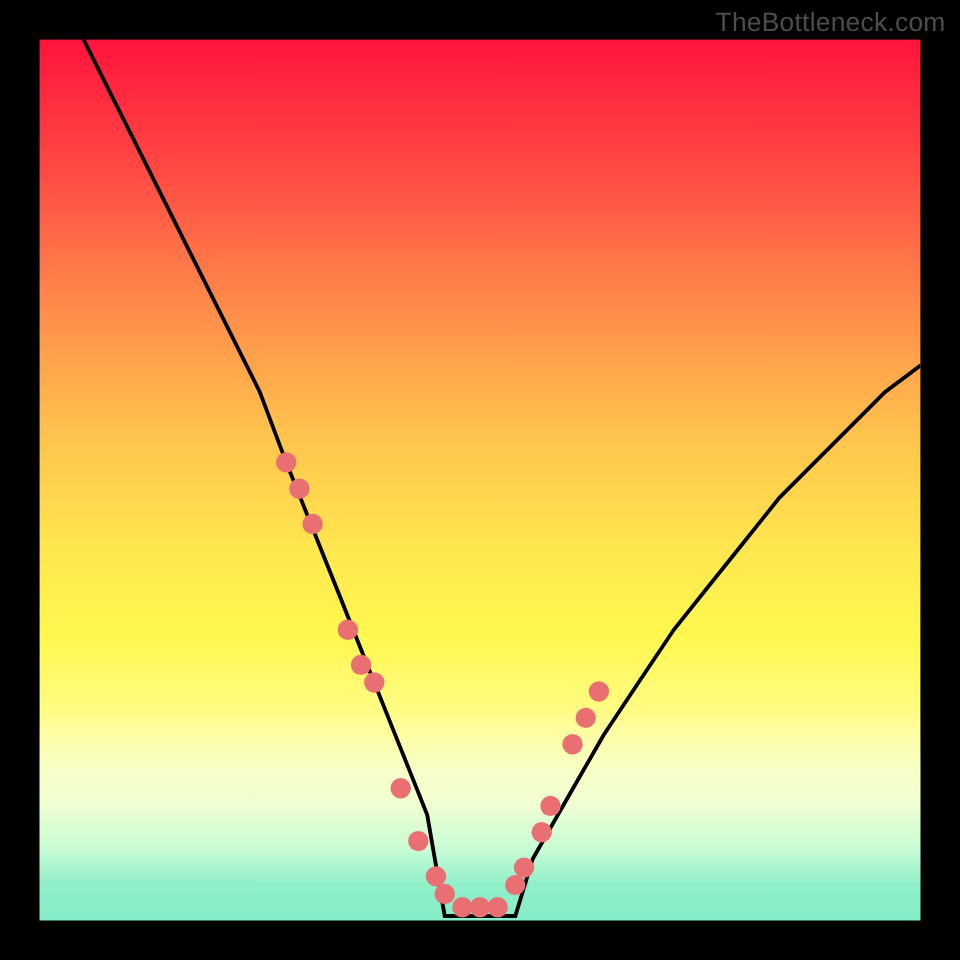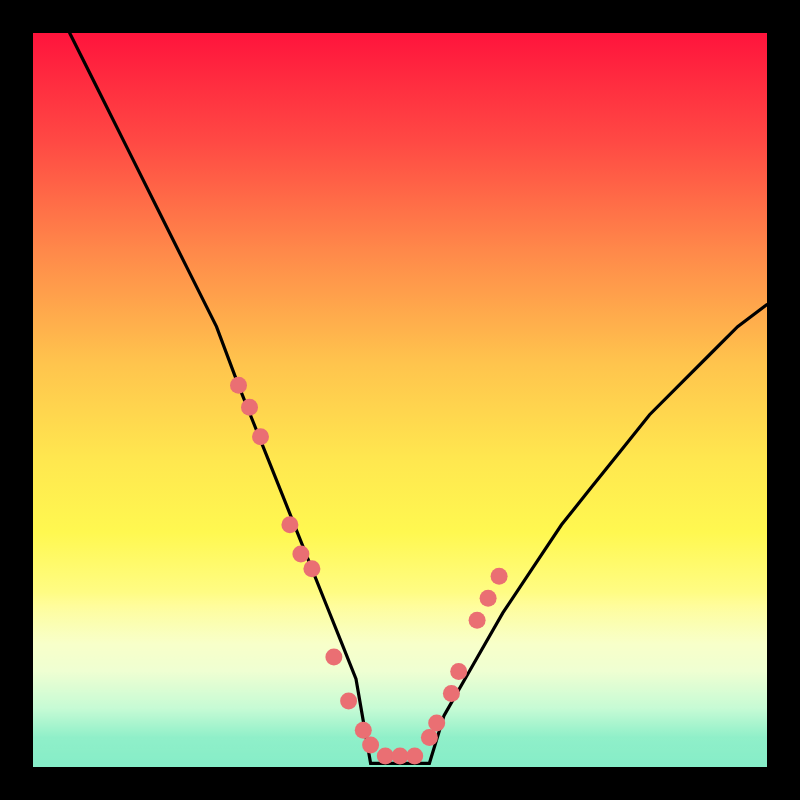--- a/index.html
+++ b/index.html
@@ -78,6 +78,7 @@
 <body>
 
 <div class="frame">
+  <div class="watermark">TheBottleneck.com</div>
 
   <div class="plot"></div>
   <div class="haze"></div>

